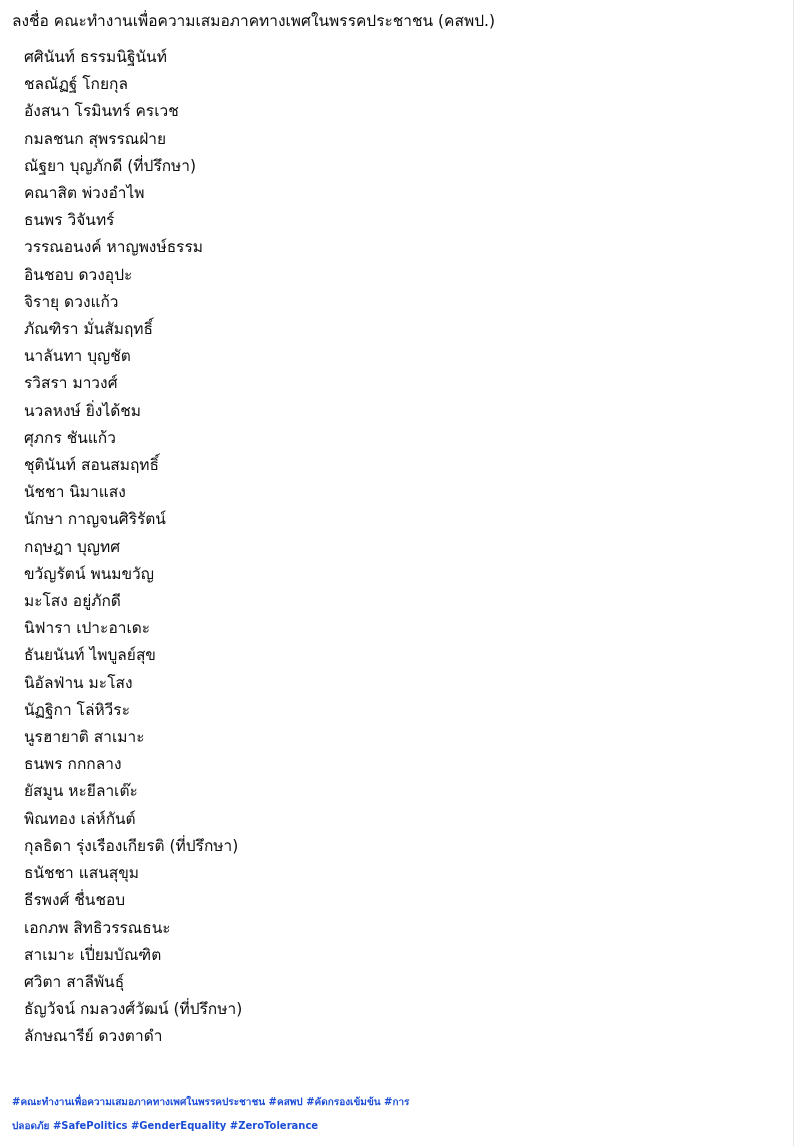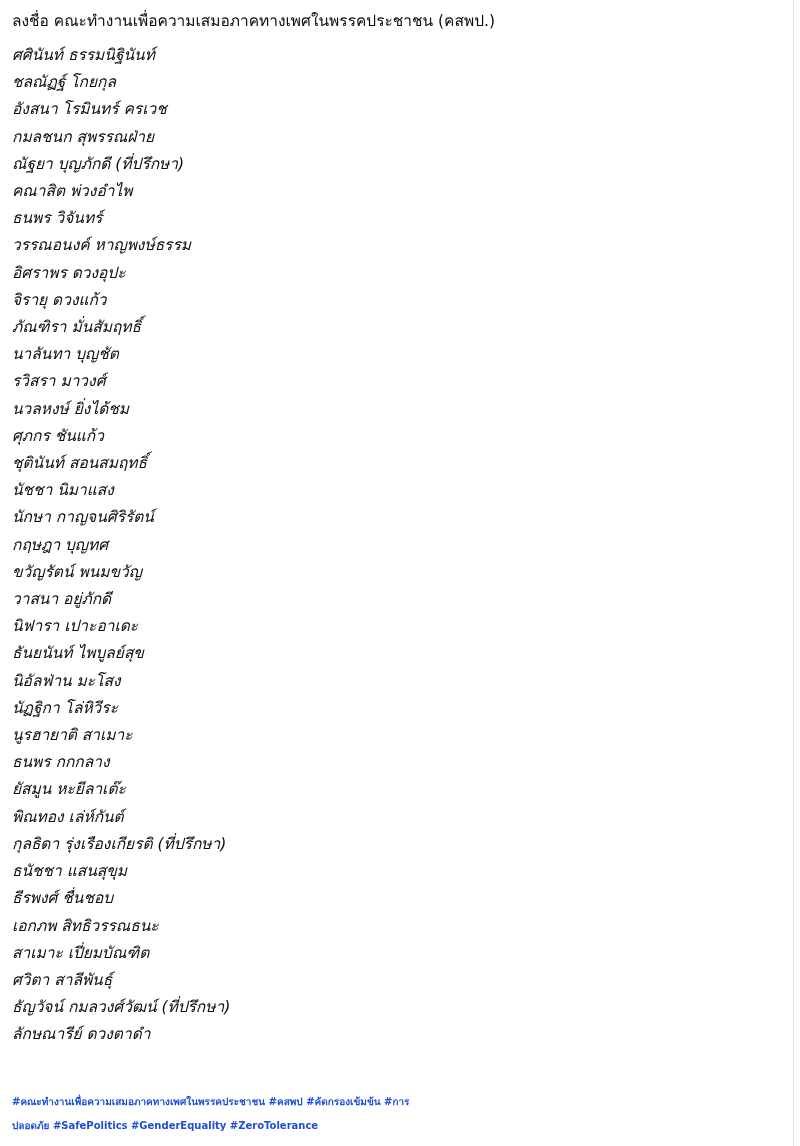--- a/index.html
+++ b/index.html
@@ -31,9 +31,8 @@
   }
   .name-list {
     list-style: none;
-    margin: 0;
+    margin: 12px;
     padding: 0;
-    font-style: italic;
   }
   .name-list li {
     font-size: 15.5px;

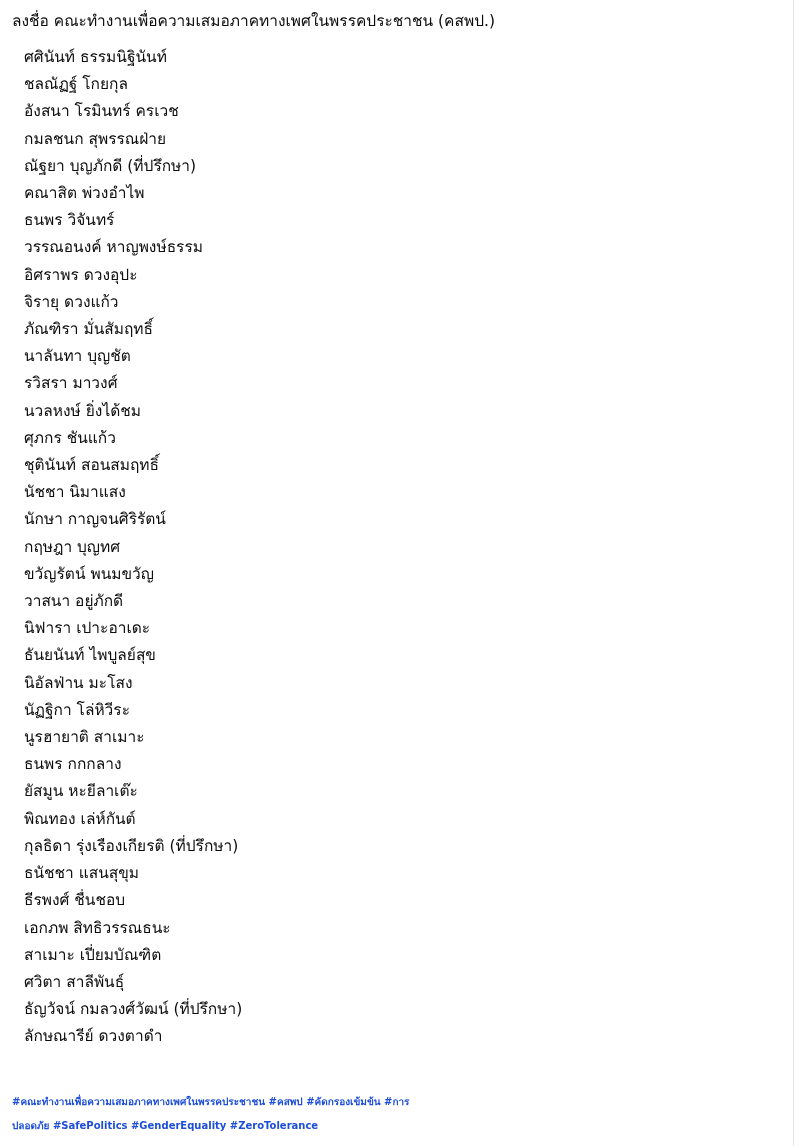--- a/index.html
+++ b/index.html
@@ -82,7 +82,7 @@
     <li>คณาสิต พ่วงอำไพ</li>
     <li>ธนพร วิจันทร์</li>
     <li>วรรณอนงค์ หาญพงษ์ธรรม</li>
-    <li>อิศราพร ดวงอุปะ</li>
+    <li>อินชอบ ดวงอุปะ</li>
     <li>จิรายุ ดวงแก้ว</li>
     <li>ภัณฑิรา มั่นสัมฤทธิ์</li>
     <li>นาลันทา บุญชัต</li>

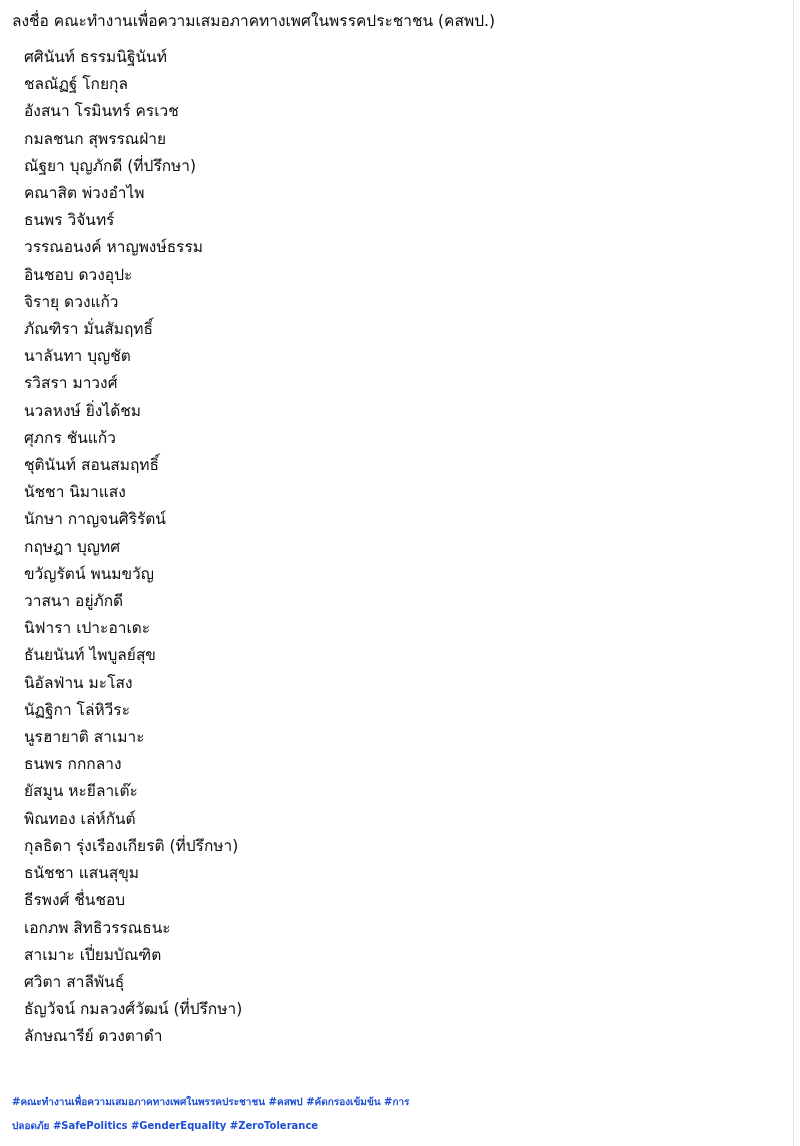--- a/index.html
+++ b/index.html
@@ -94,7 +94,7 @@
     <li>นักษา กาญจนศิริรัตน์</li>
     <li>กฤษฎา บุญทศ</li>
     <li>ขวัญรัตน์ พนมขวัญ</li>
-    <li>วาสนา อยู่ภักดี</li>
+    <li>มะโสง อยู่ภักดี</li>
     <li>นิฟารา เปาะอาเดะ</li>
     <li>ธันยนันท์ ไพบูลย์สุข</li>
     <li>นิอัลฟ่าน มะโสง</li>

